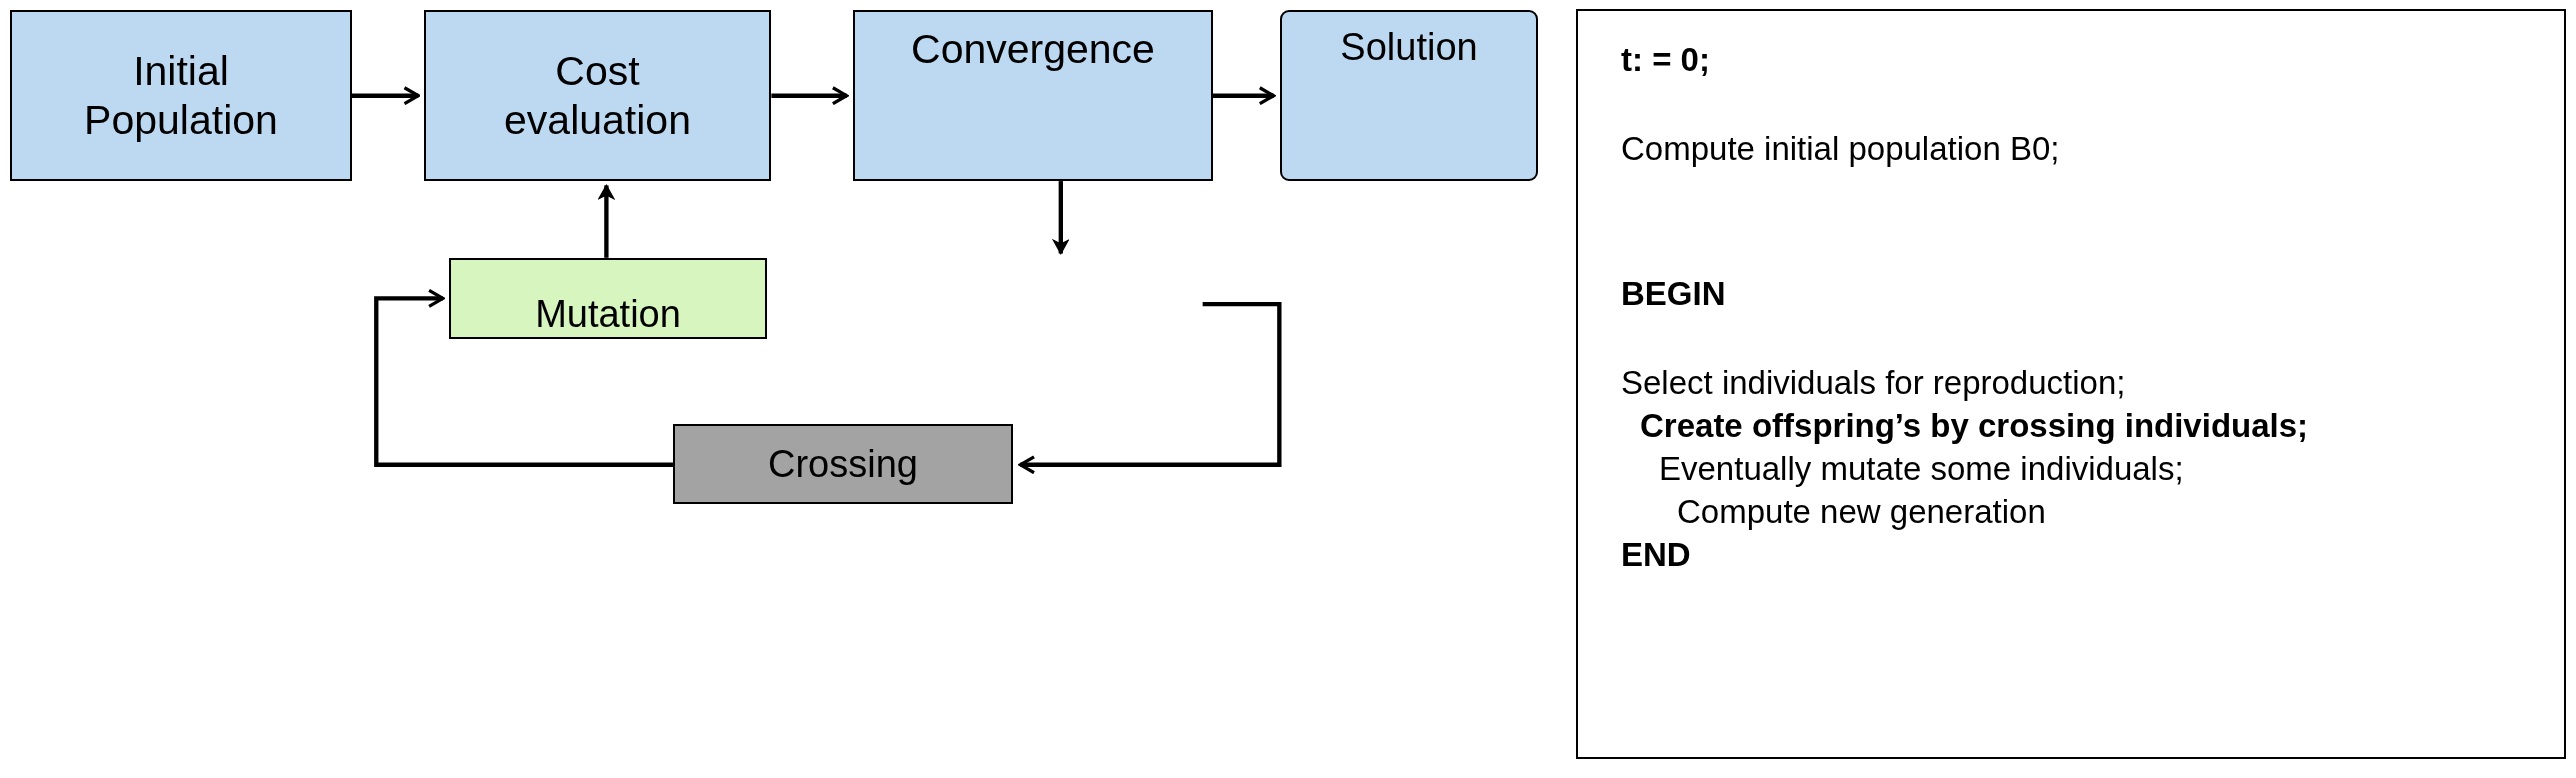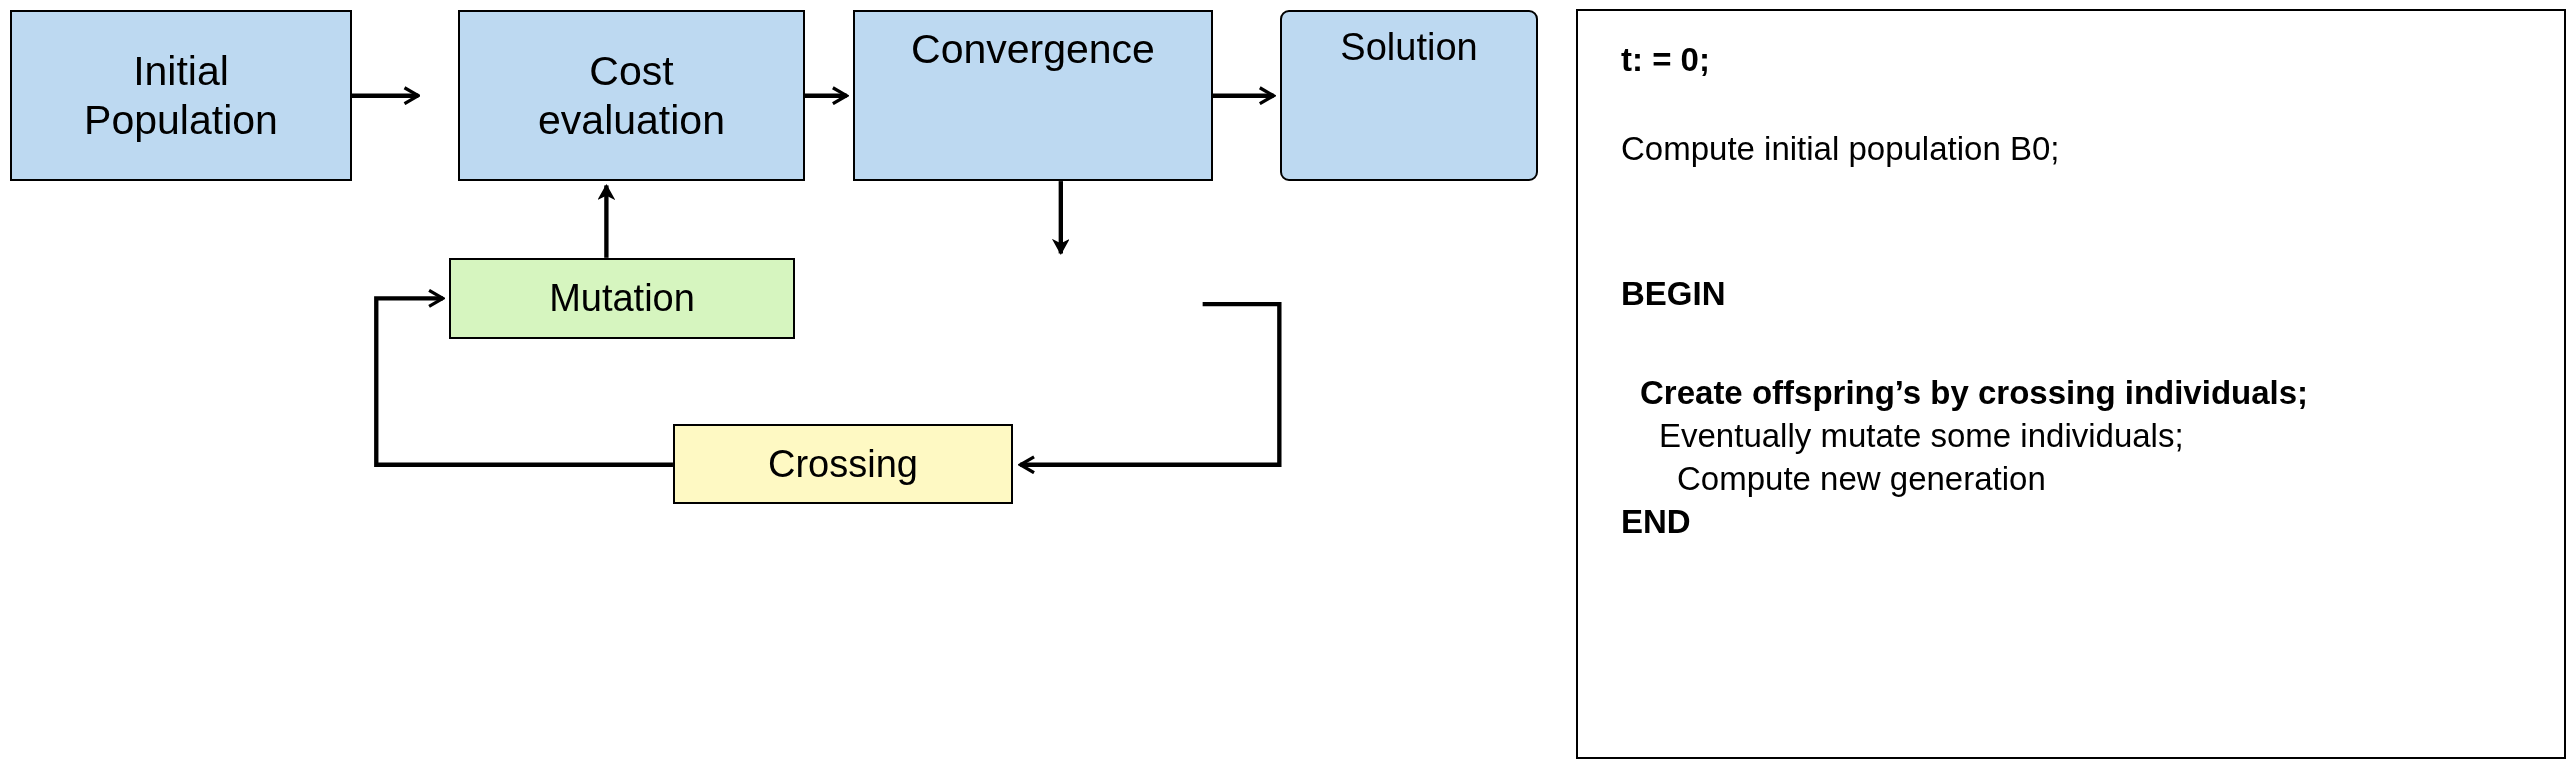--- a/index.html
+++ b/index.html
@@ -66,7 +66,6 @@
   #node-cost-evaluation {
     left: 424px; top: 10px;  width: 347px;  height: 171px;
     font-size: 41px;
-    margin-left: 34px;
   }
   #node-convergence {
     left: 853px; top: 10px; width: 360px;  height: 171px;

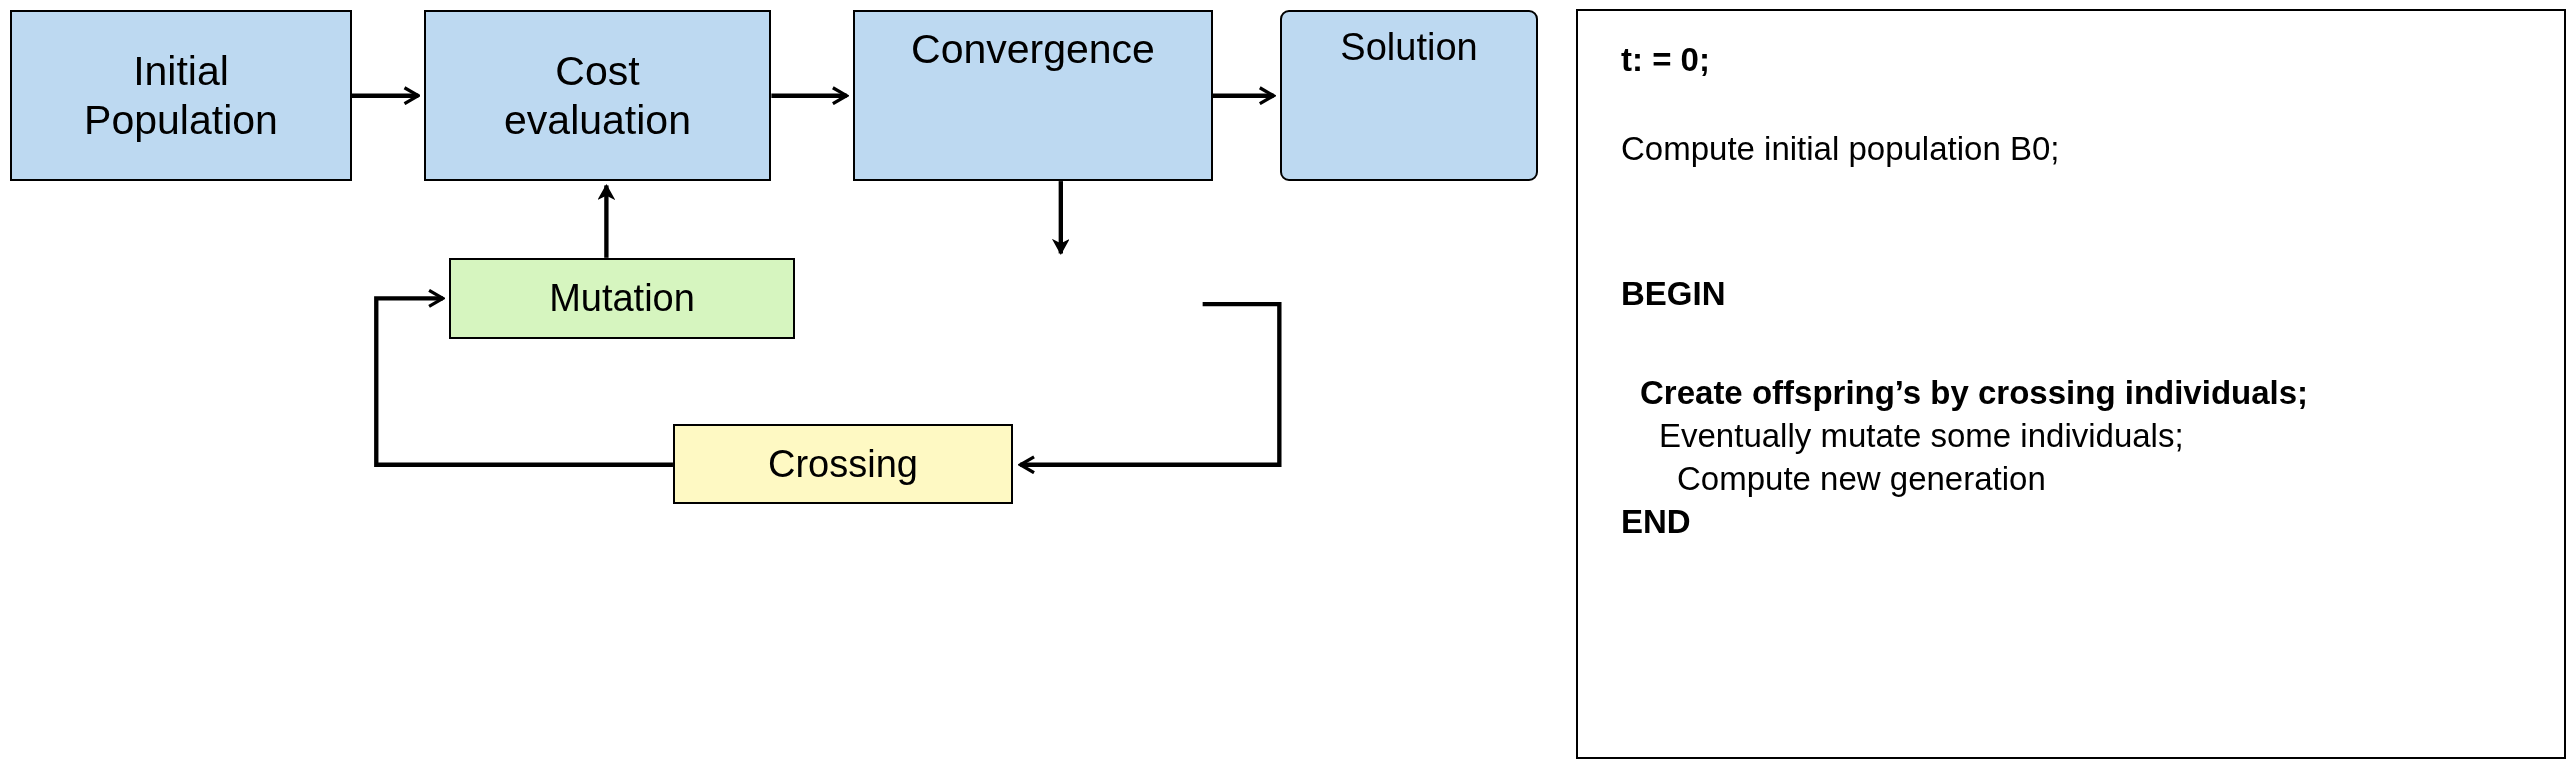--- a/index.html
+++ b/index.html
@@ -77,8 +77,9 @@
     border-radius: 9px;
   }
   #node-mutation {
-    left: 449px;  top: 258px; width: 346px; height: 81px;
-    font-size: 38px;
+    left: 449px;  top: 258px; width: 318px; height: 81px;
+    font-size: 38px;
+    align-items: flex-end;
   }
   #node-selection {
     left: 922px; top: 258px; width: 281px; height: 81px;

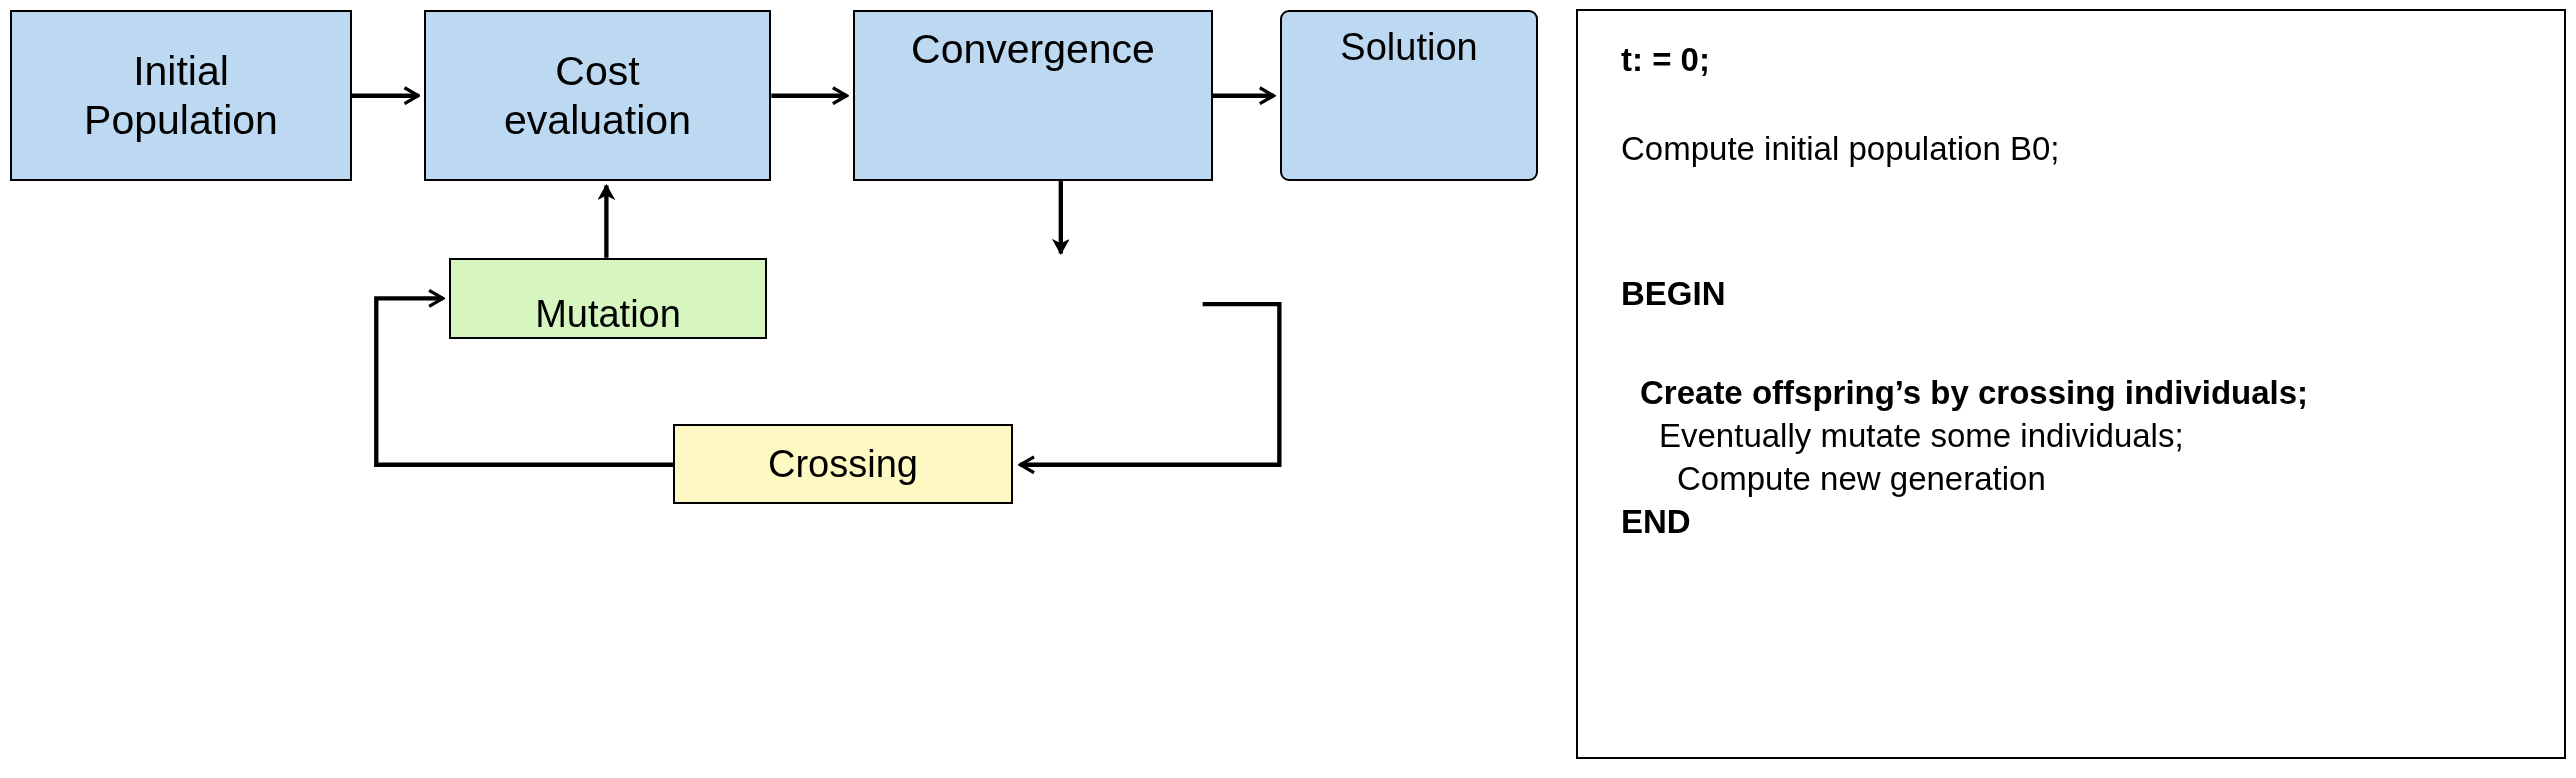--- a/index.html
+++ b/index.html
@@ -214,6 +214,7 @@
 
     <div class="code-gap-lg"></div>
 
+    <div class="code-line indent-0">Select individuals for reproduction;</div>
 
     <div class="code-gap-sm"></div>
 

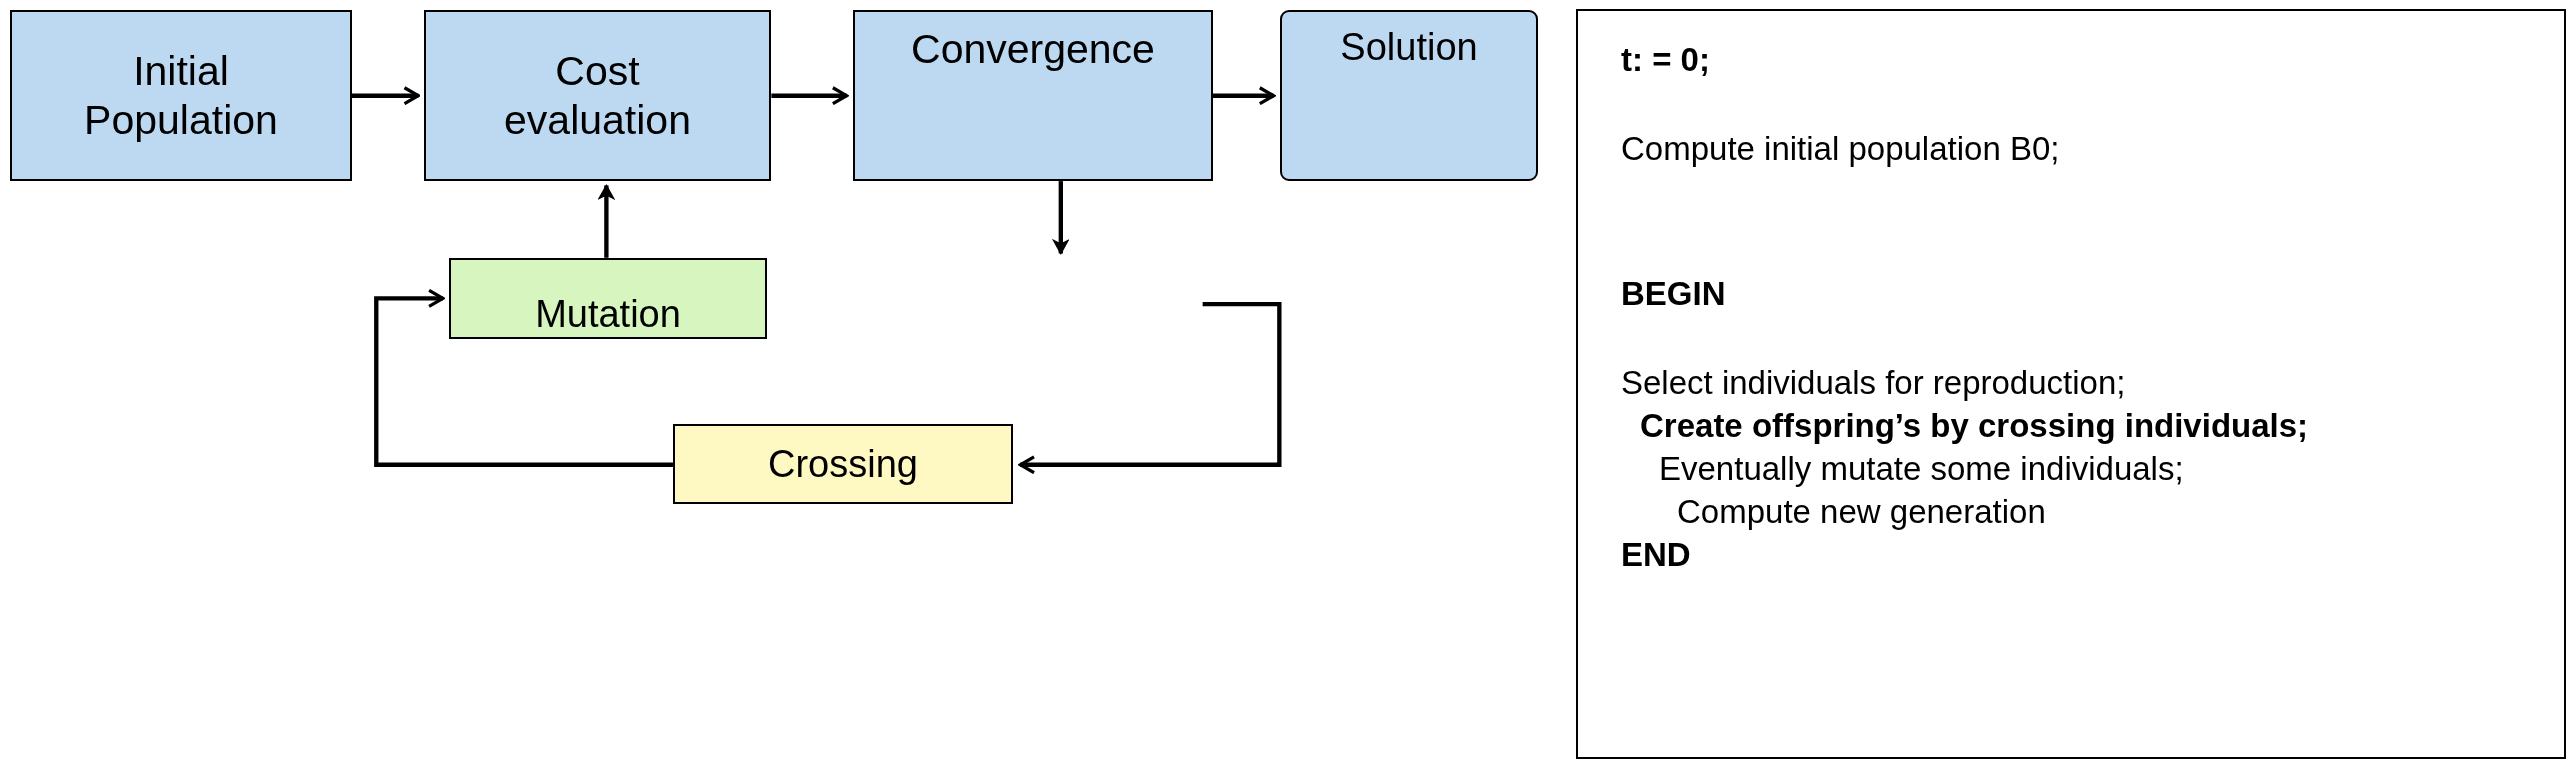--- a/index.html
+++ b/index.html
@@ -49,7 +49,7 @@
   }
   .node-blue  { background: #bdd9f1; }
   .node-green { background: #d6f5bf; }
-  .node-orange{ background: #fef9c3; }
+  .node-orange{ background: #a3a3a3; }
 
   .node-label {
     display: block;

